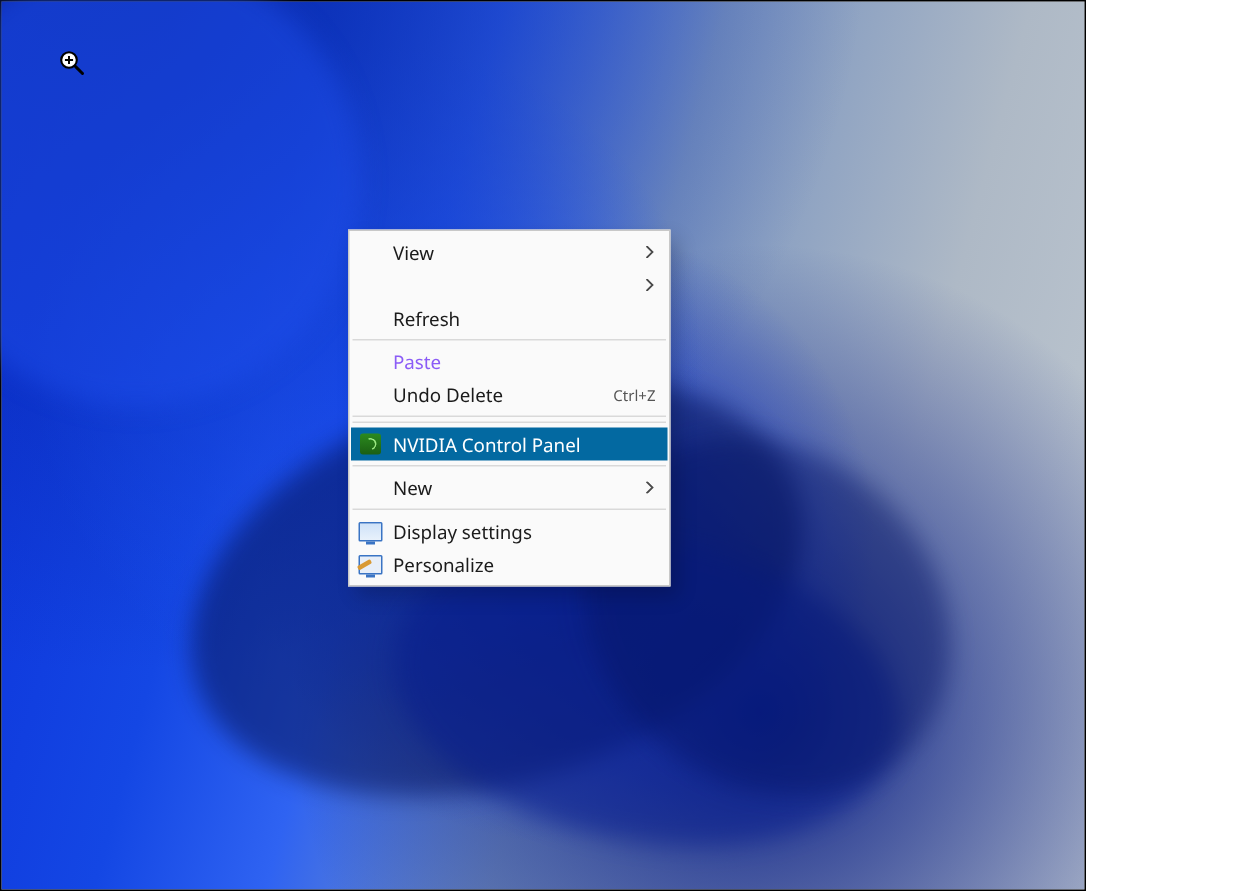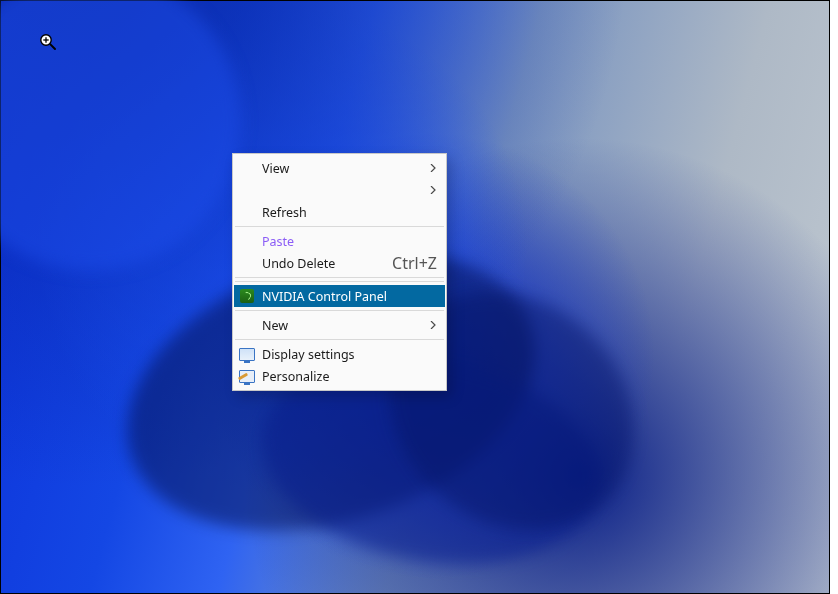--- a/index.html
+++ b/index.html
@@ -15,7 +15,7 @@
 
 .desktop {
   position: relative;
-  width: 830px;
+  width: 724px;
   height: 594px;
   background:
     radial-gradient(circle at 10% -10%, #0a2aa8 0%, rgba(10,42,168,0) 55%),

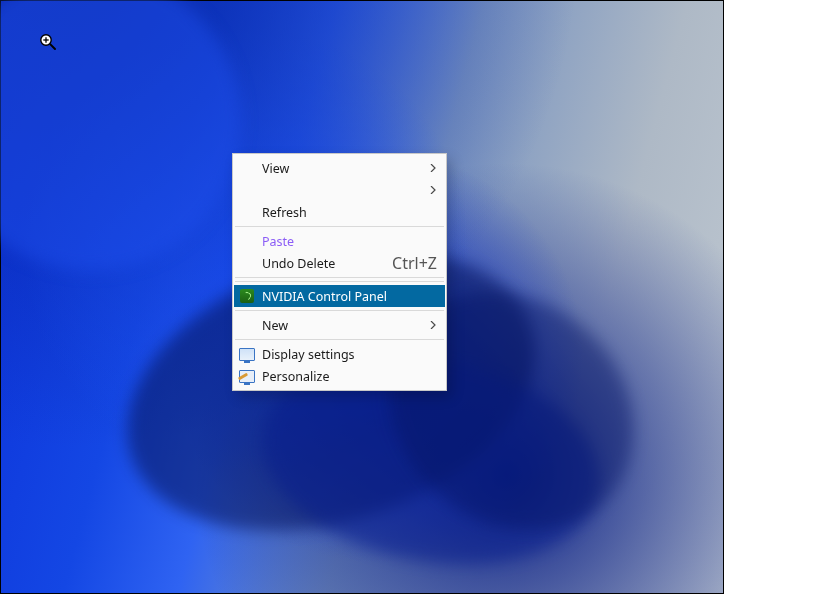--- a/index.html
+++ b/index.html
@@ -72,7 +72,7 @@
 }
 
 .menu-item .label { flex: 1; white-space: nowrap; }
-.menu-item .shortcut { color: #555; font-size: 16px; }
+.menu-item .shortcut { color: #555; font-size: 10px; }
 
 .menu-item .ico {
   position: absolute;

